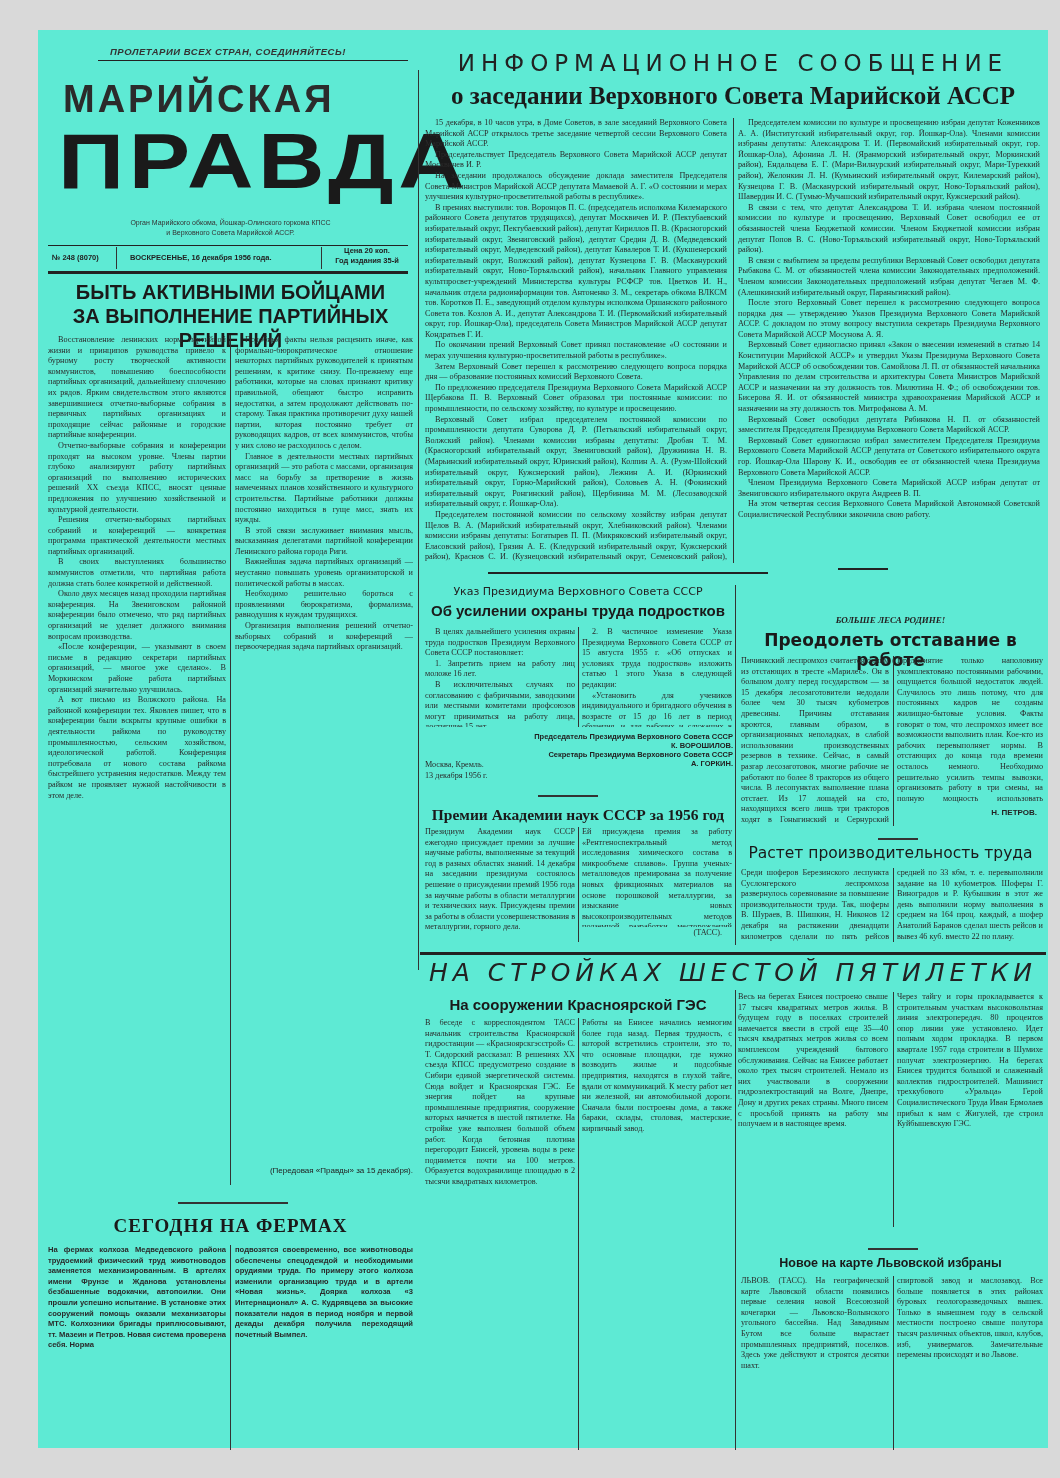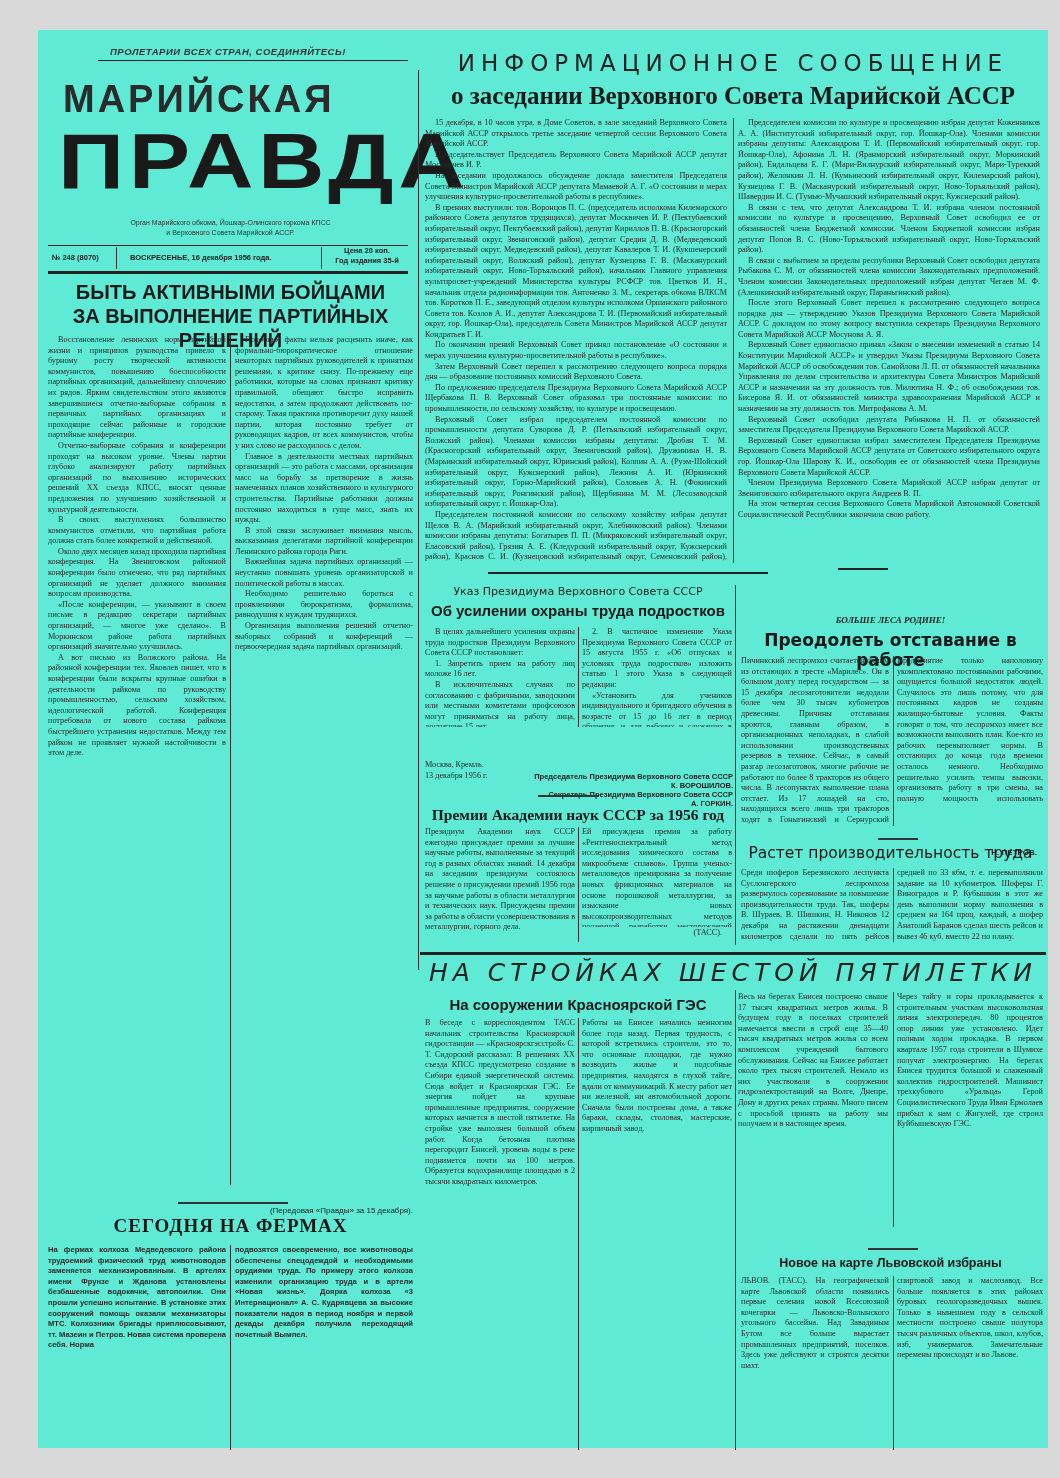--- a/index.html
+++ b/index.html
@@ -53,6 +53,7 @@
   <div class="abs txt" style="left:10px;top:305px;width:178px;height:850px;">
     <p>Восстановление ленинских норм партийной жизни и принципов руководства привело к бурному росту творческой активности коммунистов, повышению боеспособности партийных организаций, дальнейшему сплочению их рядов. Ярким свидетельством этого являются завершившиеся отчетно-выборные собрания в первичных партийных организациях и проходящие сейчас районные и городские партийные конференции.</p>
     <p>Отчетно-выборные собрания и конференции проходят на высоком уровне. Члены партии глубоко анализируют работу партийных организаций по выполнению исторических решений XX съезда КПСС, вносят ценные предложения по улучшению хозяйственной и культурной деятельности.</p>
+    <p>Решения отчетно-выборных партийных собраний и конференций — конкретная программа практической деятельности местных партийных организаций.</p>
     <p>В своих выступлениях большинство коммунистов отметили, что партийная работа должна стать более конкретной и действенной.</p>
     <p>Около двух месяцев назад проходила партийная конференция. На Звениговском районной конференции было отмечено, что ряд партийных организаций не уделяет должного внимания вопросам производства.</p>
     <p>«После конференции, — указывают в своем письме в редакцию секретари партийных организаций, — многое уже сделано». В Моркинском районе работа партийных организаций значительно улучшилась.</p>

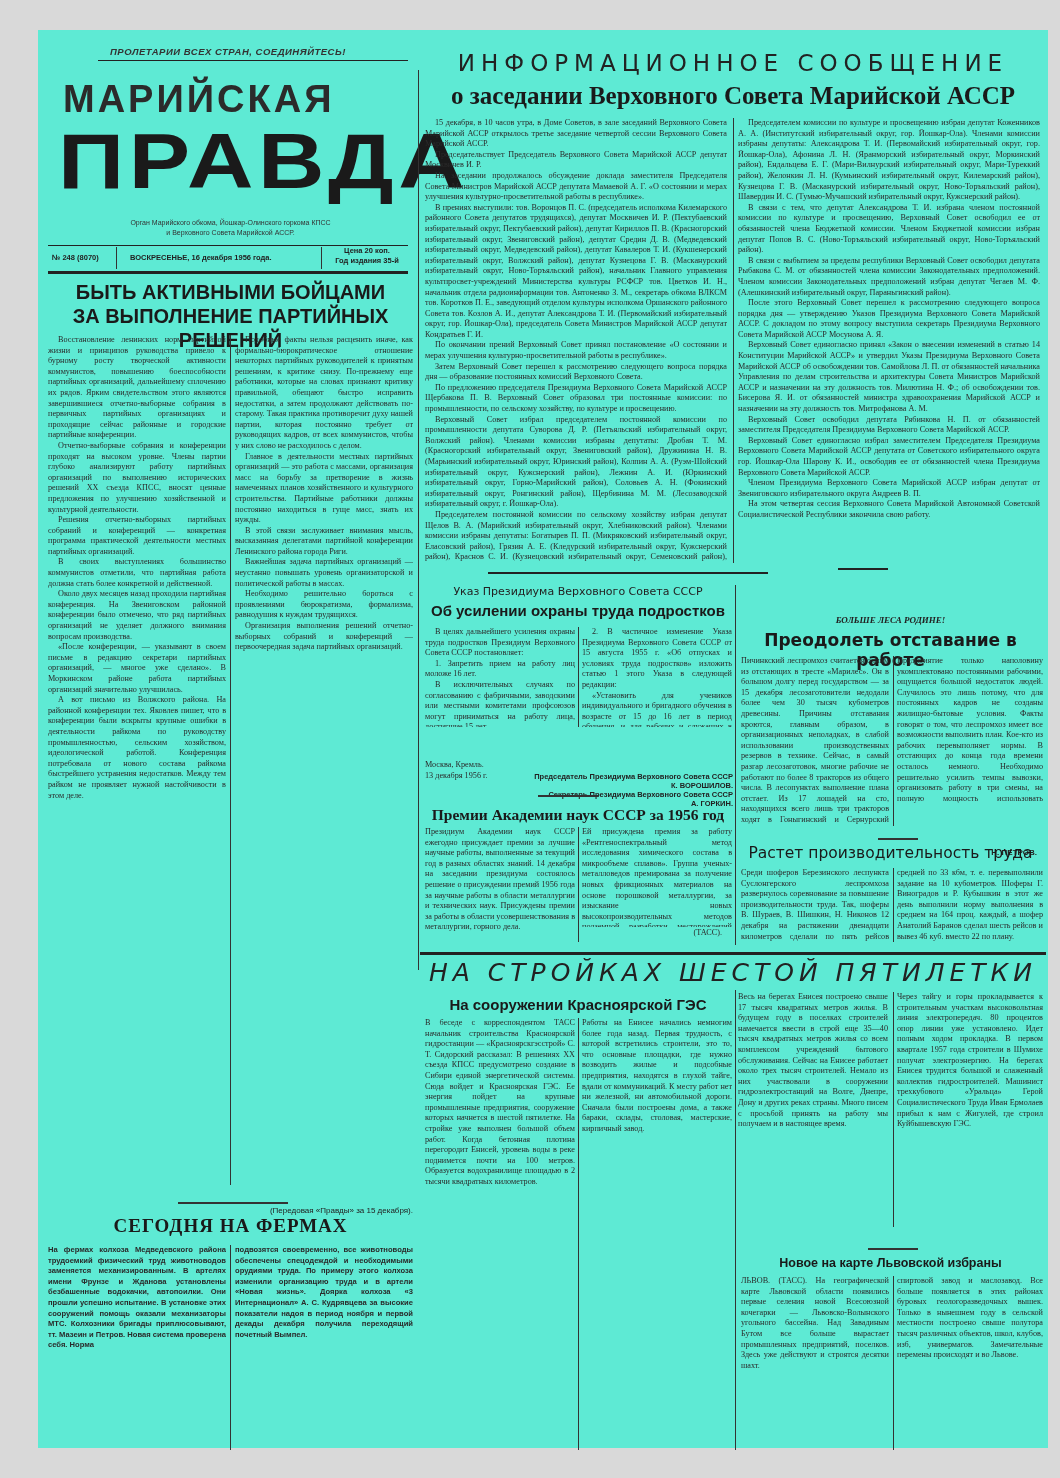--- a/index.html
+++ b/index.html
@@ -19,7 +19,7 @@
   .h-big { font-family: "Liberation Sans", sans-serif; font-weight: bold; color: #1a1a1a; text-align: center; }
   .h-serif { font-family: "Liberation Serif", serif; font-weight: bold; color: #1a1a1a; text-align: center; }
   .h-light { font-family: "DejaVu Sans", sans-serif; color: #222; text-align: center; letter-spacing: 6px; }
-  .sig { font-family: "Liberation Sans", sans-serif; font-size: 8px; font-weight: bold; text-align: right; margin-top: 40px; }
+  .sig { font-family: "Liberation Sans", sans-serif; font-size: 8px; font-weight: bold; text-align: right; }
   .shortrule { position: absolute; height: 2px; background: #333; }
 </style>
 </head>

